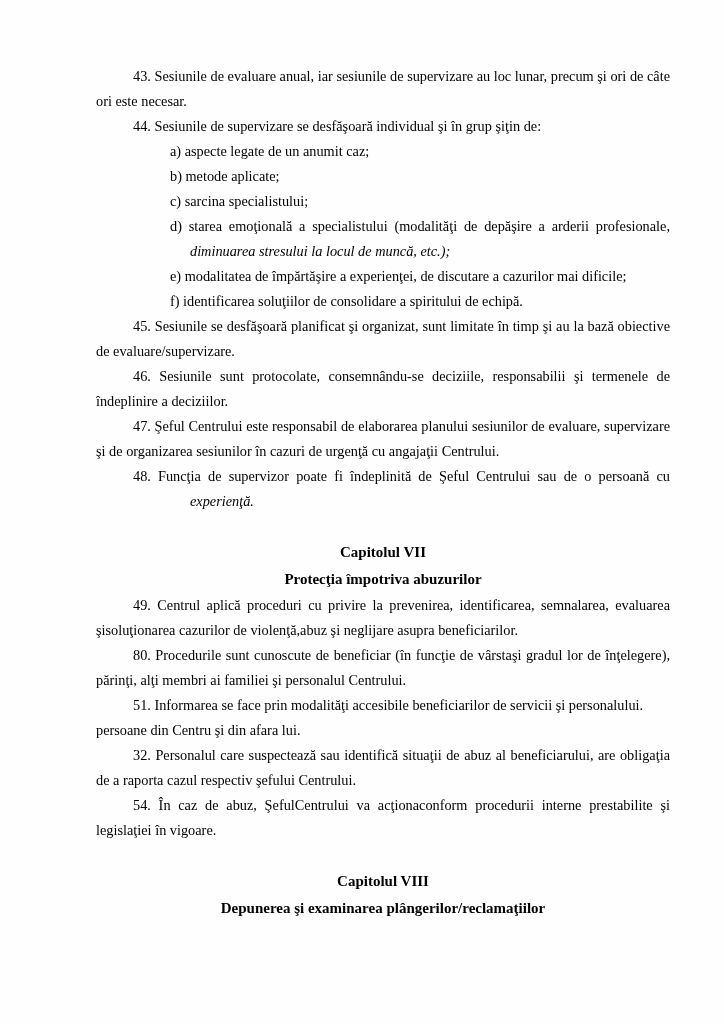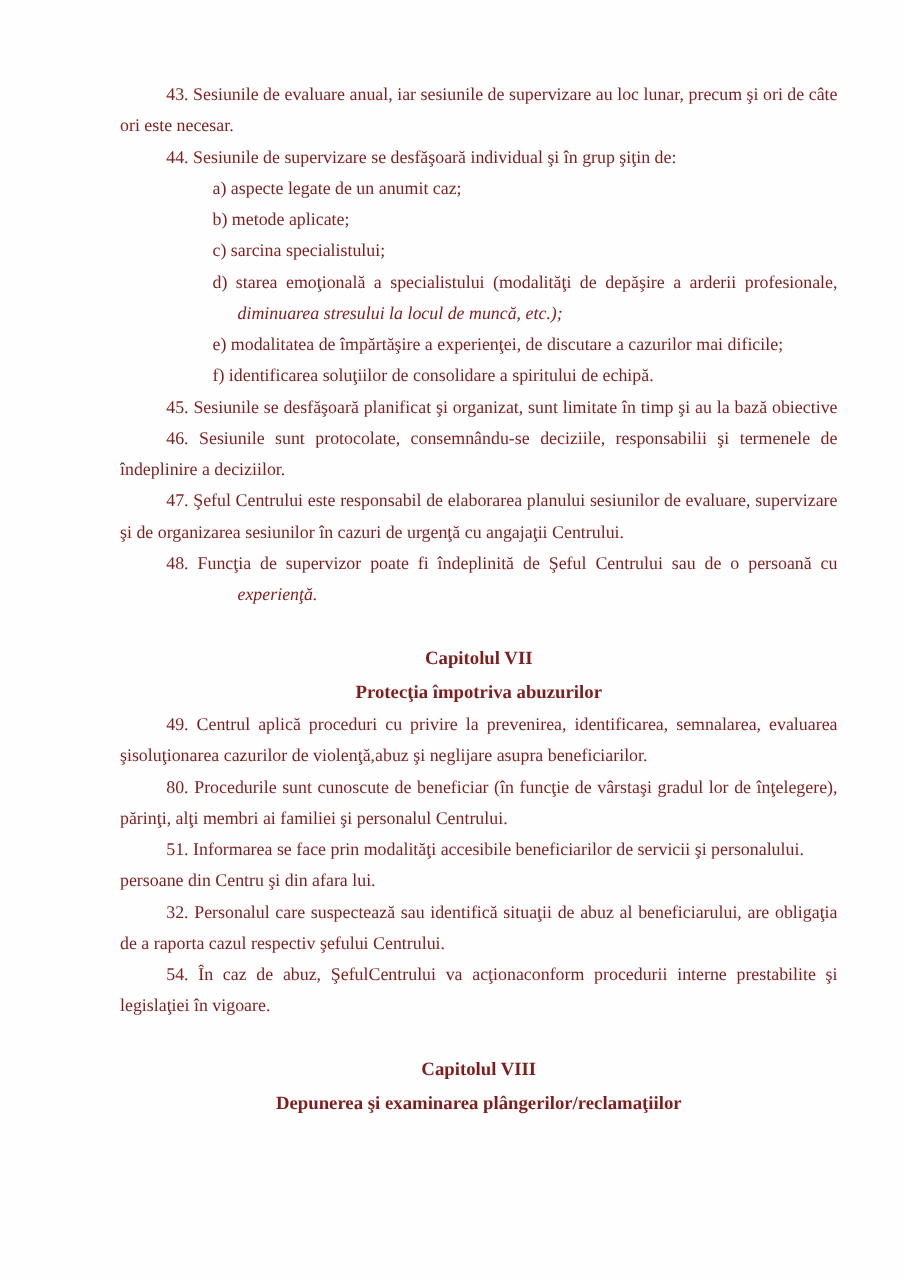--- a/index.html
+++ b/index.html
@@ -50,7 +50,7 @@
 </head>
 <body>
 
-<div class="page" style="background: rgb(254, 254, 254); color: #7f1d1d;">
+<div class="page" style="background: rgb(254, 254, 254); color: #000000;">
   <div class="text-block">
       <div class="line ind-first justify">43. Sesiunile de evaluare anual, iar sesiunile de supervizare au loc lunar, precum şi ori de câte</div>
       <div class="line ind-none">ori este necesar.</div>

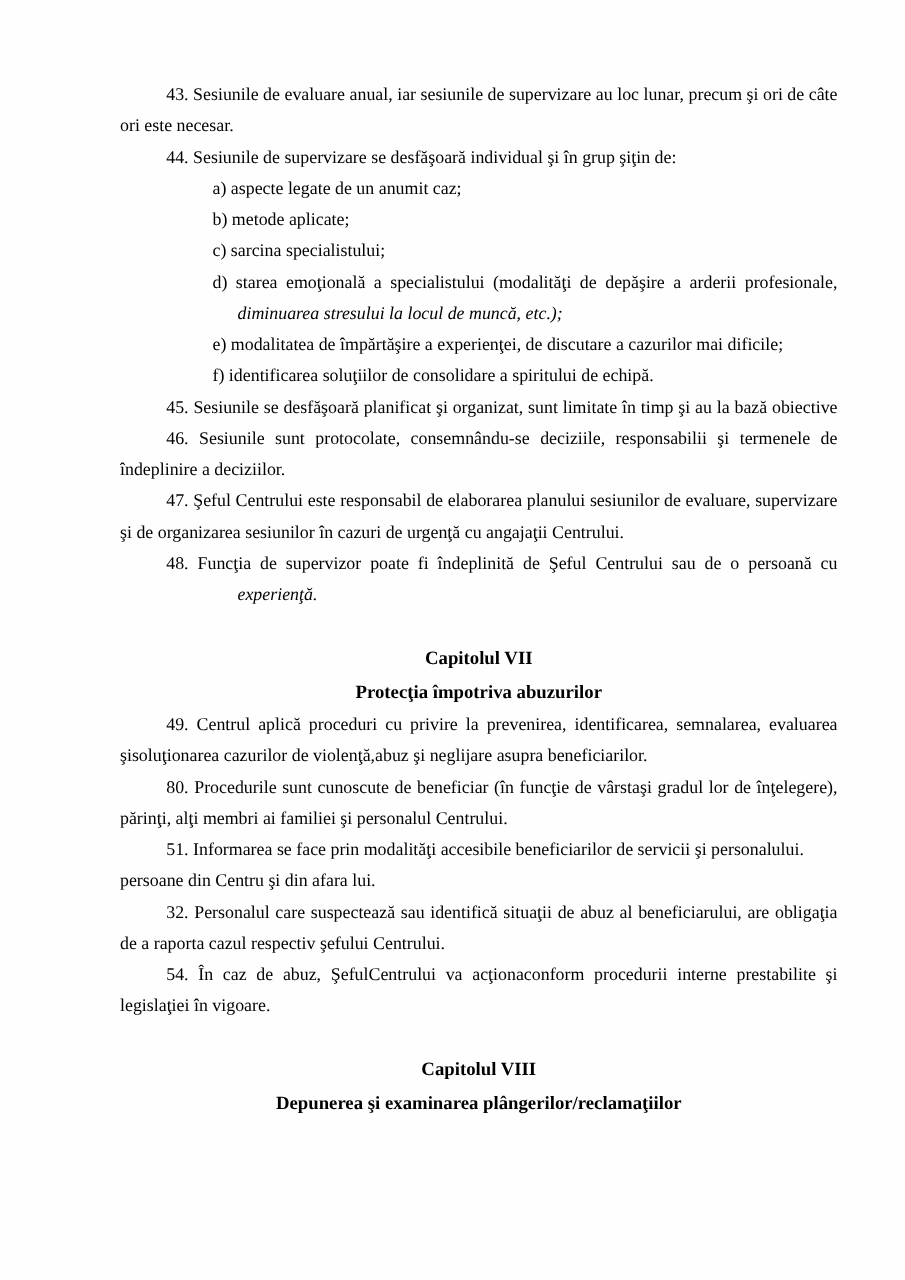--- a/index.html
+++ b/index.html
@@ -63,6 +63,7 @@
       <div class="line ind-list">e)  modalitatea de împărtăşire a experienţei, de discutare a cazurilor mai dificile;</div>
       <div class="line ind-list">f)  identificarea soluţiilor de consolidare a spiritului de echipă.</div>
       <div class="line ind-first justify">45. Sesiunile se desfăşoară planificat şi organizat, sunt limitate în timp şi au la bază obiective</div>
+      <div class="line ind-none">de evaluare/supervizare.</div>
       <div class="line ind-first justify">46. Sesiunile sunt protocolate, consemnându-se deciziile, responsabilii şi termenele de</div>
       <div class="line ind-none">îndeplinire a deciziilor.</div>
       <div class="line ind-first justify">47. Şeful Centrului este responsabil de elaborarea planului sesiunilor de evaluare, supervizare</div>

